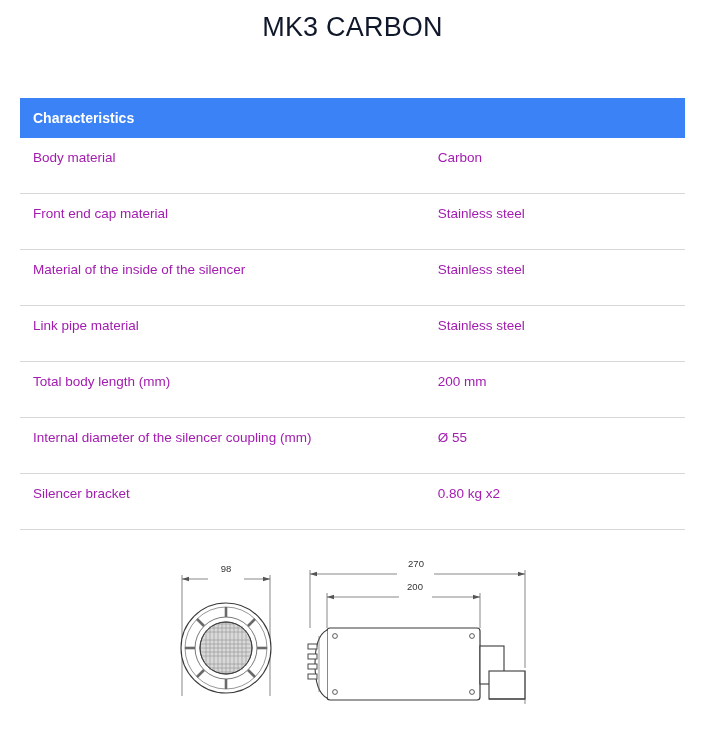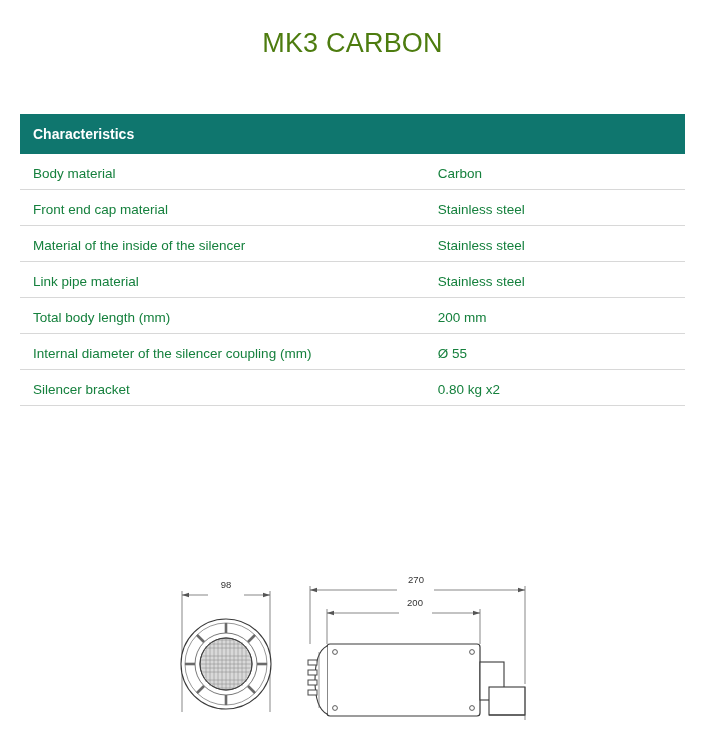--- a/index.html
+++ b/index.html
@@ -23,10 +23,10 @@
     text-align: center;
     font-size: 27px;
     font-weight: 400;
-    color: #4d7c0f;
+    color: #0f172a;
     letter-spacing: 0.2px;
     padding-top: 12px;
-    margin: 16px;
+    margin: 0;
   }
   .spec-table {
     position: absolute;

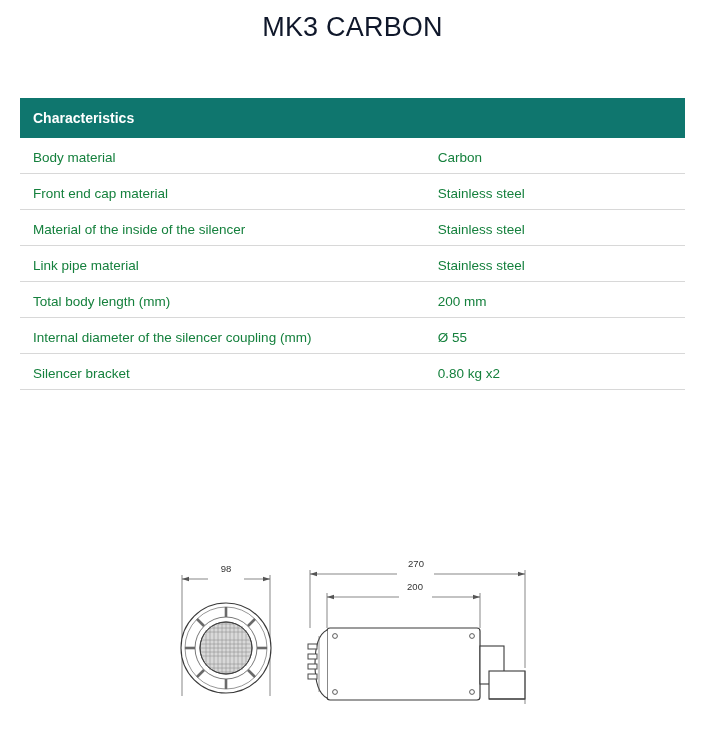--- a/index.html
+++ b/index.html
@@ -37,7 +37,7 @@
     font-size: 13.5px;
   }
   .spec-table th {
-    background: #0f766e;
+    background: #3b82f6;
     color: #ffffff;
     text-align: left;
     font-size: 14px;

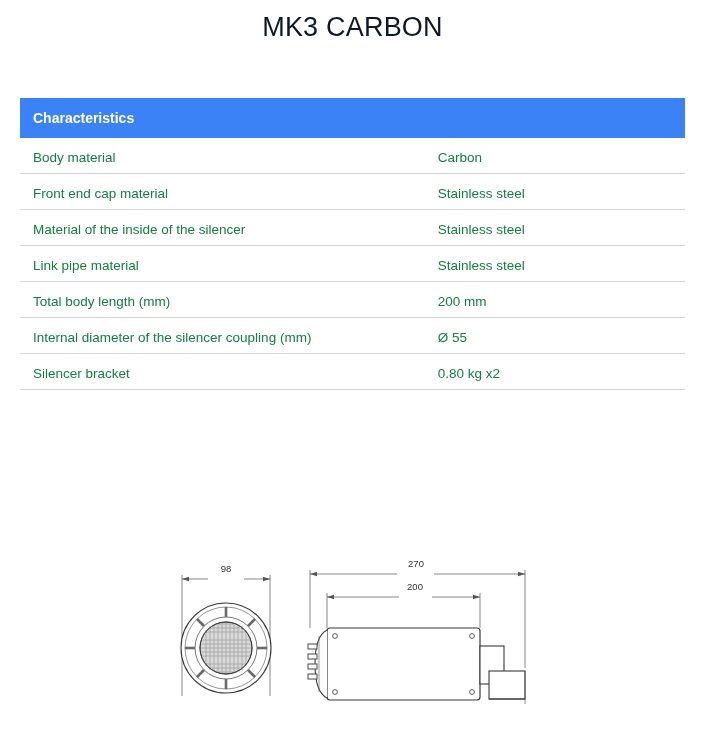--- a/index.html
+++ b/index.html
@@ -47,10 +47,10 @@
   }
   .spec-table td {
     border-bottom: 1px solid #d8d8d8;
-    padding: 10px 0 6px 13px;
+    padding: 10px 0 26px 13px;
     height: 19px;
     vertical-align: middle;
-    color: #15803d;
+    color: #a21caf;
     font-size: 13.5px;
   }
   .spec-table tr:last-child td {

